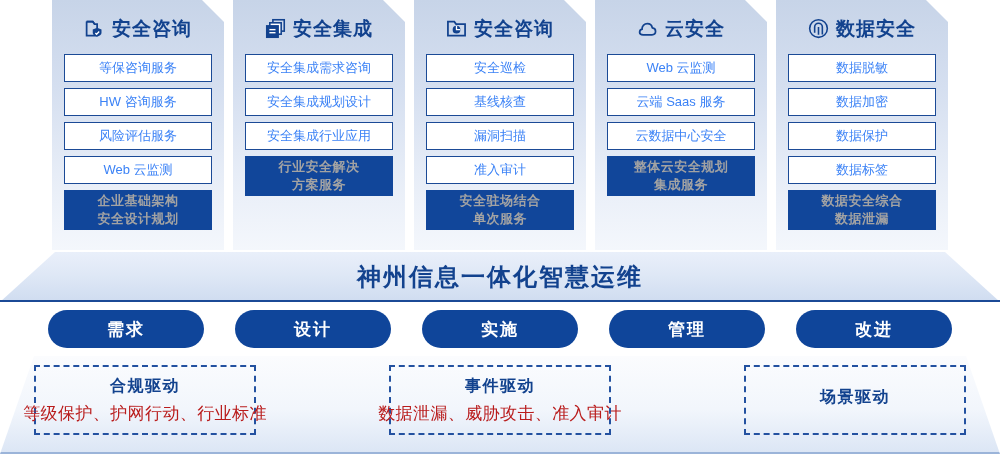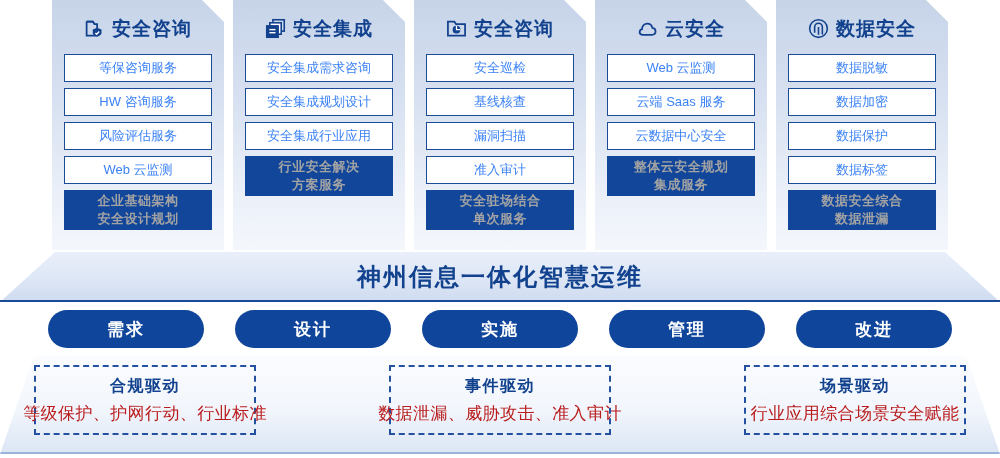--- a/index.html
+++ b/index.html
@@ -322,7 +322,6 @@
     </div>
     <div class="fcard">
       <div class="fcard-title">场景驱动</div>
-      <div class="fcard-sub">行业应用综合场景安全赋能</div>
     </div>
   </div>
 

